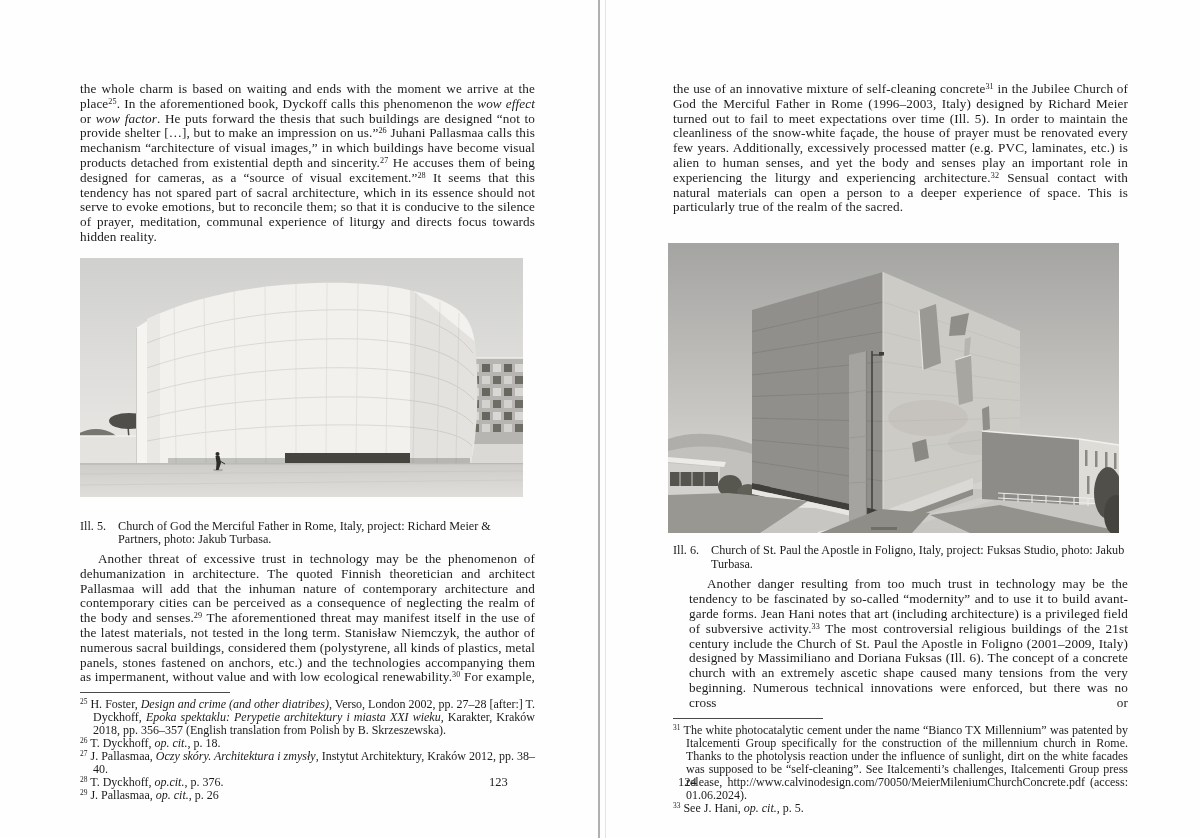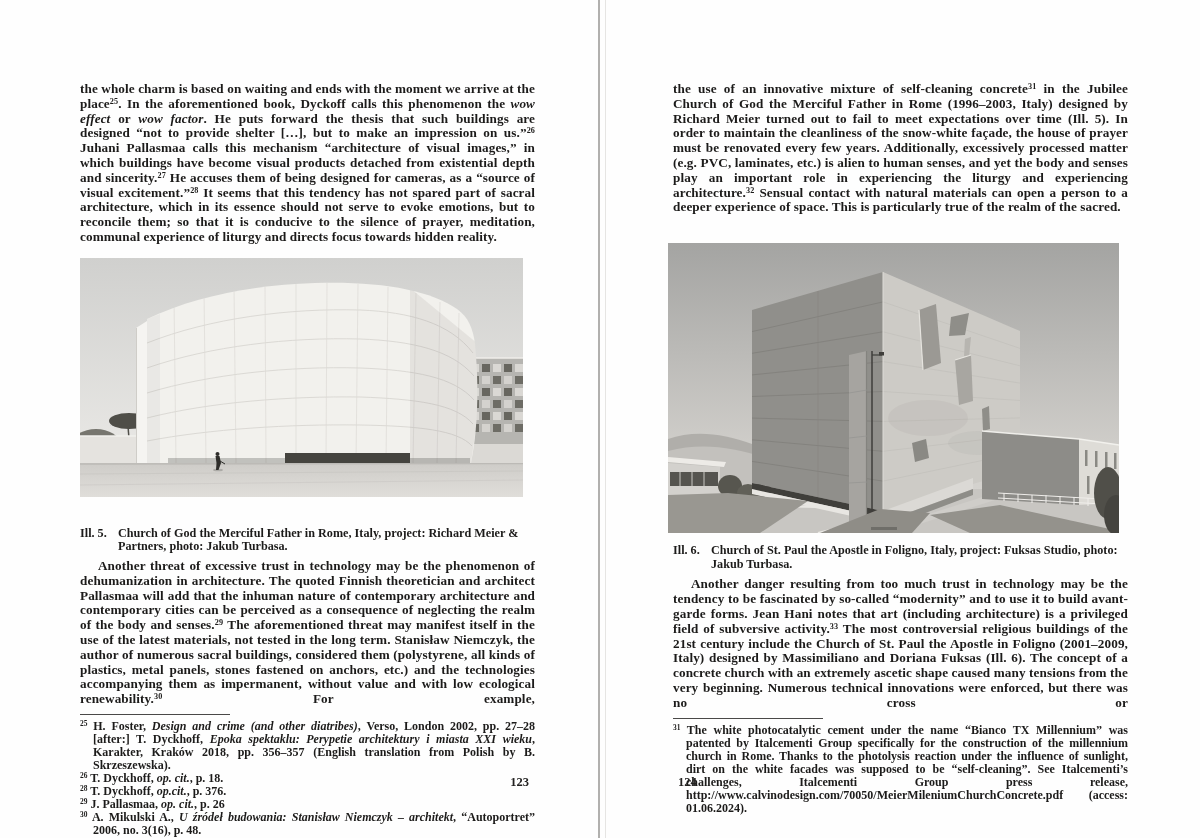--- a/index.html
+++ b/index.html
@@ -4,7 +4,7 @@
 <style>
   html,body{margin:0;padding:0;background:#ffffff;}
   #spread{position:relative;width:1200px;height:838px;background:#fefefe;overflow:hidden;
-          font-family:"Liberation Serif","DejaVu Serif",serif;color:#1c1b1a;font-weight:bold;}
+          font-family:"Liberation Serif","DejaVu Serif",serif;color:#1c1b1a;}
   .gutter{position:absolute;top:0;left:598px;width:2px;height:838px;background:#b1b0ae;}
   .gutter2{position:absolute;top:0;left:605px;width:1px;height:838px;background:#e6e5e3;}
   .col{position:absolute;top:82px;width:455px;}

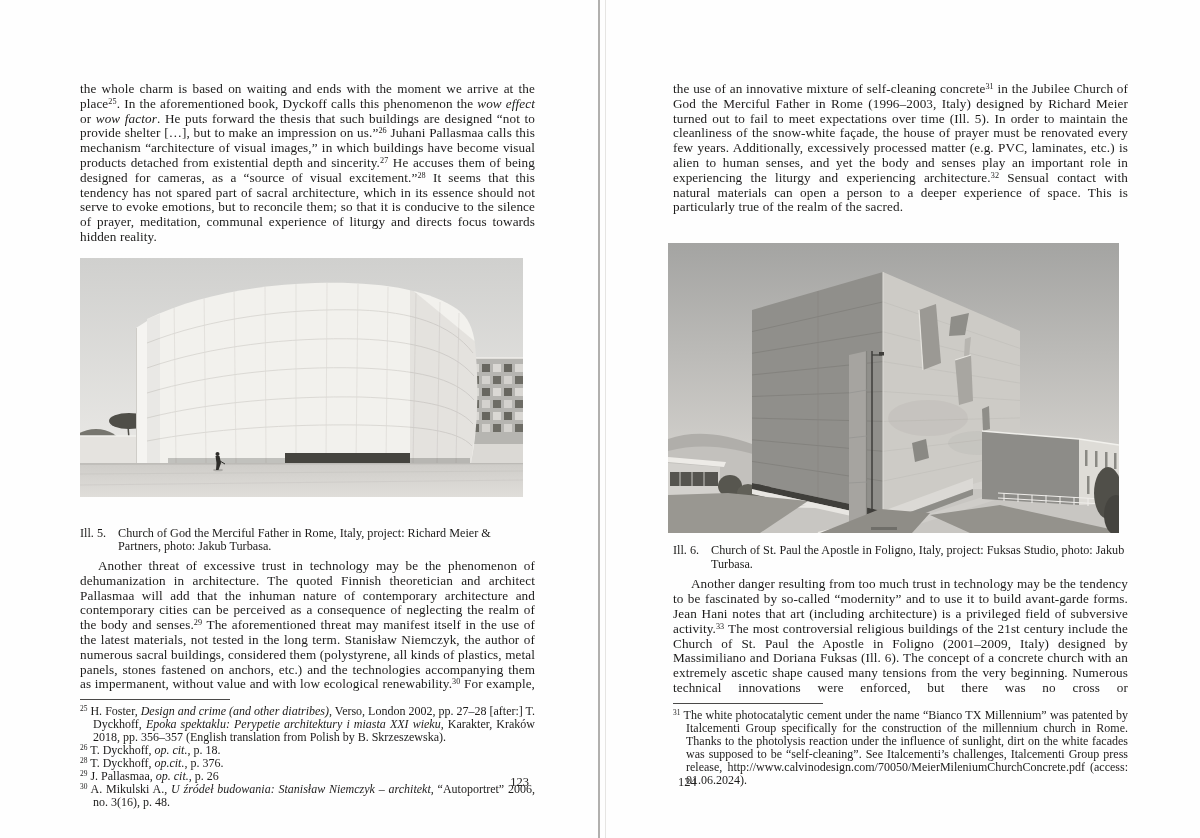--- a/index.html
+++ b/index.html
@@ -26,7 +26,7 @@
   #pagenum-left{left:489px;top:775px;width:40px;text-align:right;}
   #pagenum-right{left:678px;top:775px;}
   .m-fig-l{margin-top:13px;}
-  .m-cap-l{margin-top:30px;}
+  .m-cap-l{margin-top:23px;}
   .m-p2-l{margin-top:5px;}
   .m-rule-l{margin-top:7px;margin-bottom:5px;}
   .m-fig-r{margin-top:28px;}

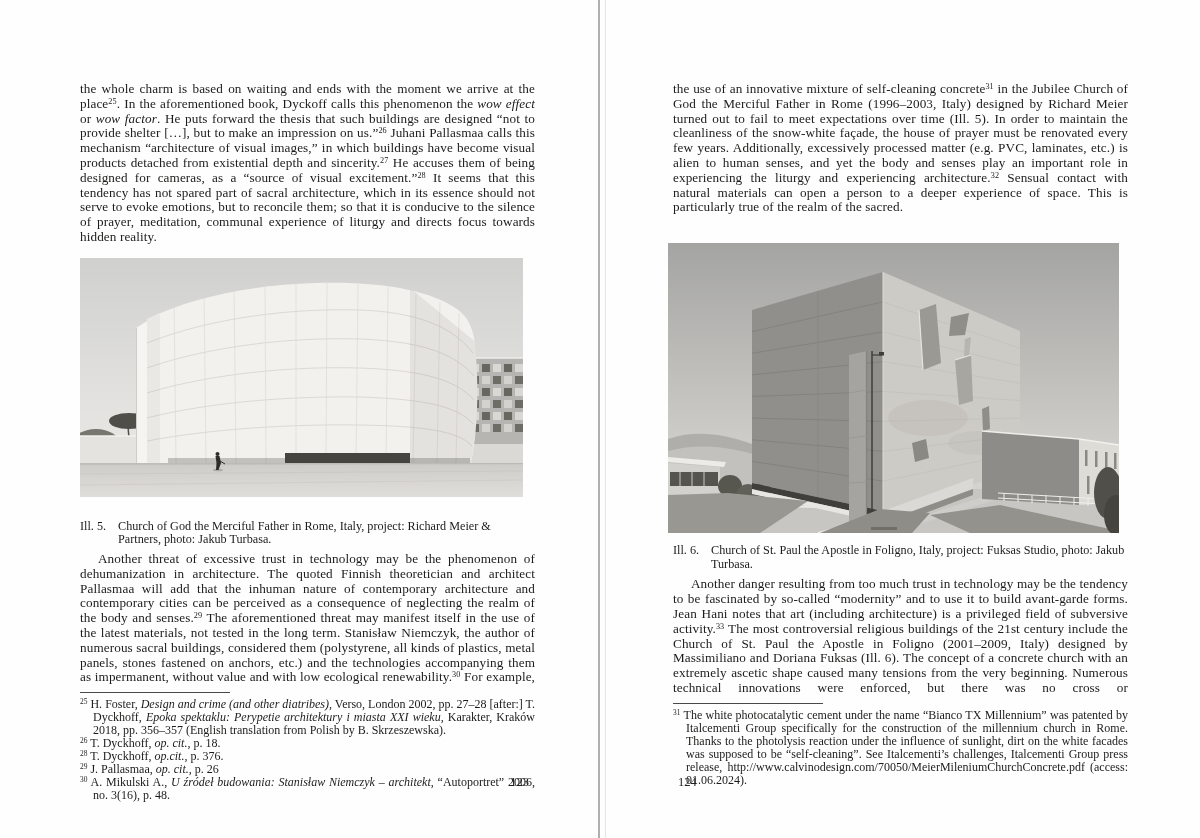--- a/index.html
+++ b/index.html
@@ -31,7 +31,7 @@
   .m-rule-l{margin-top:7px;margin-bottom:5px;}
   .m-fig-r{margin-top:28px;}
   .m-cap-r{margin-top:11px;justify-content:flex-end;}
-  .m-p2-r{margin-top:6px;}
+  .m-p2-r{margin-top:6px;margin-left:16px;}
   .m-rule-r{margin-top:7px;margin-bottom:5px;}
 </style>
 </head>

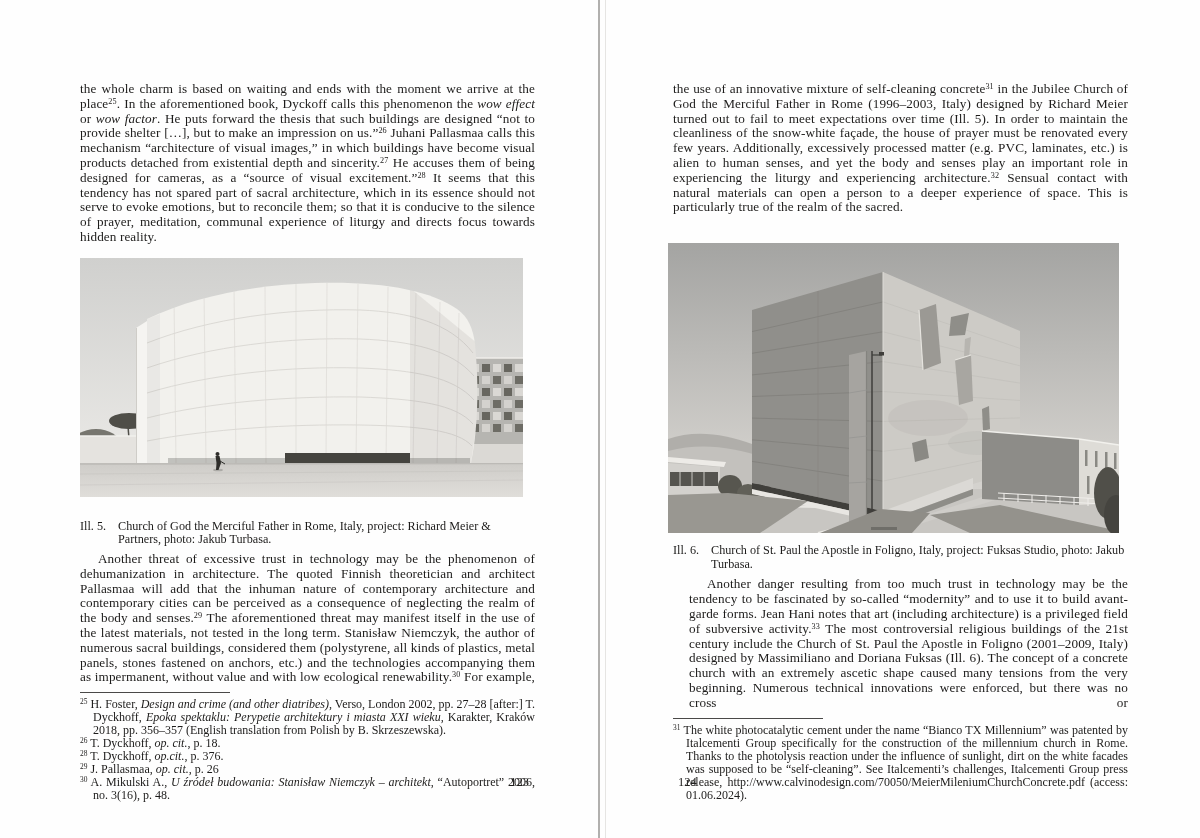--- a/index.html
+++ b/index.html
@@ -168,6 +168,7 @@
     <div class="footnotes">
       <div class="footnote"><sup>25</sup> <span><span>H. Foster, </span><i>Design and crime (and other diatribes)</i><span>, Verso, London 2002, pp. 27–28 [after:] T. Dyckhoff, </span><i>Epoka spektaklu: Perypetie architektury i miasta XXI wieku</i><span>, Karakter, Kraków 2018, pp. 356–357 (English translation from Polish by B. Skrzeszewska).</span></span></div>
       <div class="footnote"><sup>26</sup> <span><span>T. Dyckhoff, </span><i>op. cit.</i><span>, p. 18.</span></span></div>
+      <div class="footnote"><sup>27</sup> <span><span>J. Pallasmaa, </span><i>Oczy skóry. Architektura i zmysły</i><span>, Instytut Architektury, Kraków 2012, pp. 38–40.</span></span></div>
       <div class="footnote"><sup>28</sup> <span><span>T. Dyckhoff, </span><i>op.cit.</i><span>, p. 376.</span></span></div>
       <div class="footnote"><sup>29</sup> <span><span>J. Pallasmaa, </span><i>op. cit.</i><span>, p. 26</span></span></div>
       <div class="footnote"><sup>30</sup> <span><span>A. Mikulski A., </span><i>U źródeł budowania: Stanisław Niemczyk – architekt</i><span>, “Autoportret” 2006, no. 3(16), p. 48.</span></span></div>

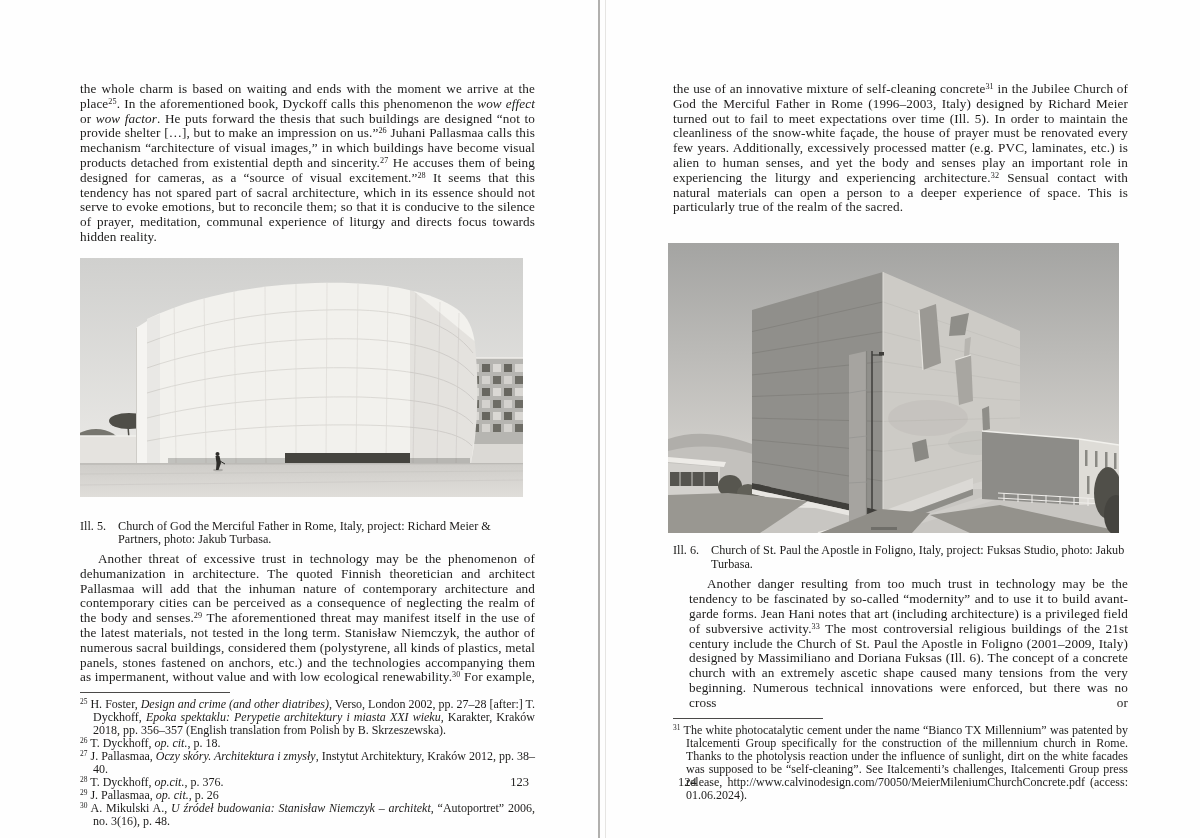--- a/index.html
+++ b/index.html
@@ -23,7 +23,7 @@
   .footnotes{font-size:12px;line-height:13px;}
   .footnote{padding-left:13px;text-indent:-13px;text-align:justify;}
   .pagenum{position:absolute;font-size:12.5px;color:#222120;}
-  #pagenum-left{left:489px;top:775px;width:40px;text-align:right;}
+  #pagenum-left{left:489px;top:775px;width:40px;text-align:left;}
   #pagenum-right{left:678px;top:775px;}
   .m-fig-l{margin-top:13px;}
   .m-cap-l{margin-top:23px;}

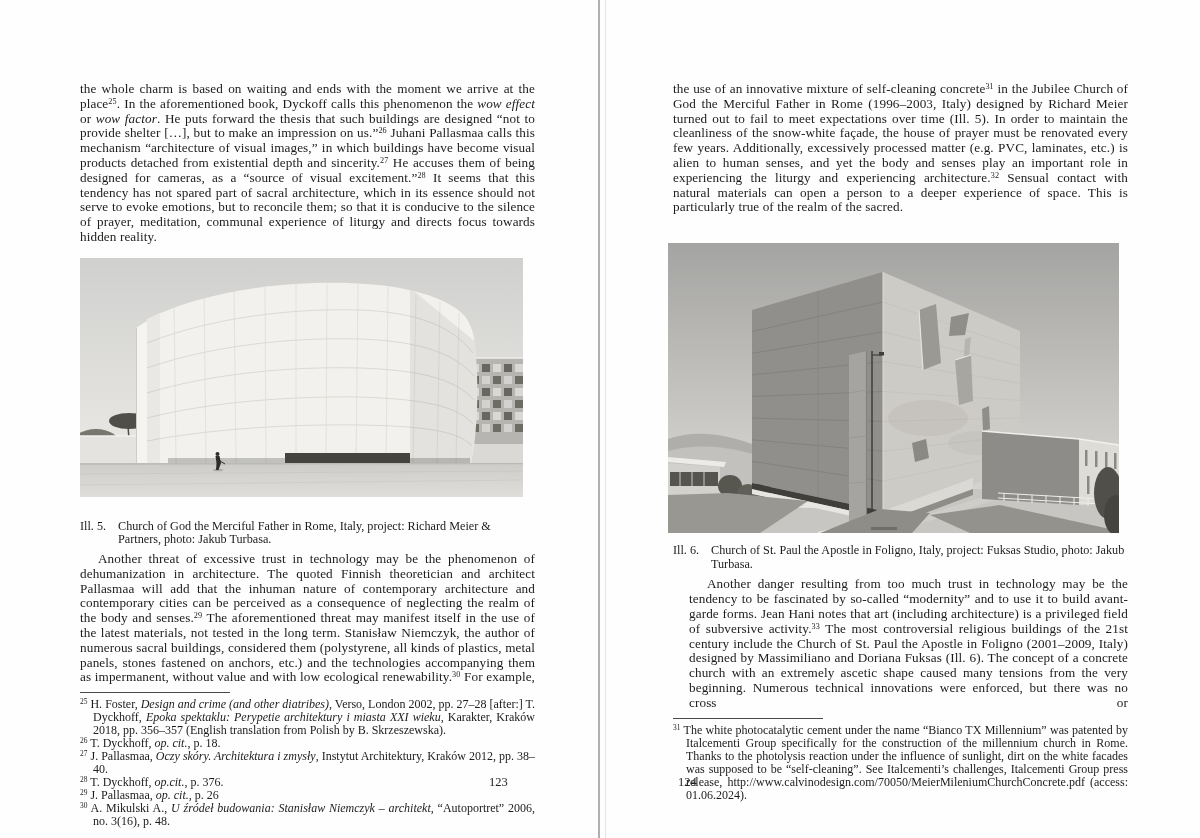--- a/index.html
+++ b/index.html
@@ -171,7 +171,6 @@
       <div class="footnote"><sup>27</sup> <span><span>J. Pallasmaa, </span><i>Oczy skóry. Architektura i zmysły</i><span>, Instytut Architektury, Kraków 2012, pp. 38–40.</span></span></div>
       <div class="footnote"><sup>28</sup> <span><span>T. Dyckhoff, </span><i>op.cit.</i><span>, p. 376.</span></span></div>
       <div class="footnote"><sup>29</sup> <span><span>J. Pallasmaa, </span><i>op. cit.</i><span>, p. 26</span></span></div>
-      <div class="footnote"><sup>30</sup> <span><span>A. Mikulski A., </span><i>U źródeł budowania: Stanisław Niemczyk – architekt</i><span>, “Autoportret” 2006, no. 3(16), p. 48.</span></span></div>
     </div>
   </div>
 

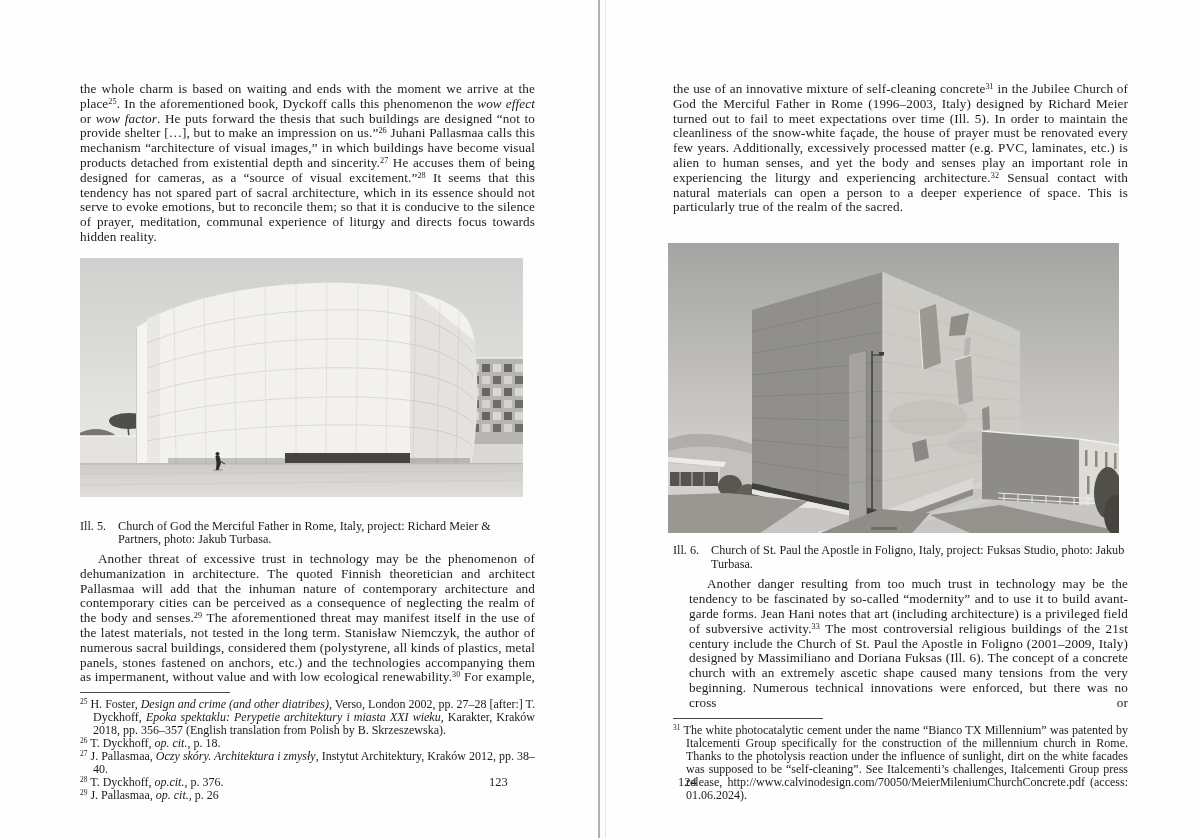--- a/index.html
+++ b/index.html
@@ -309,6 +309,7 @@
 
     <div class="footnotes">
       <div class="footnote"><sup>31</sup> <span><span>The white photocatalytic cement under the name “Bianco TX Millennium” was patented by Italcementi Group specifically for the construction of the millennium church in Rome. Thanks to the photolysis reaction under the influence of sunlight, dirt on the white facades was supposed to be “self-cleaning”. See Italcementi’s challenges, Italcementi Group press release, http://www.calvinodesign.com/70050/MeierMileniumChurchConcrete.pdf (access: 01.06.2024).</span></span></div>
+      <div class="footnote"><sup>33</sup> <span><span>See J. Hani, </span><i>op. cit.</i><span>, p. 5.</span></span></div>
     </div>
   </div>
 

